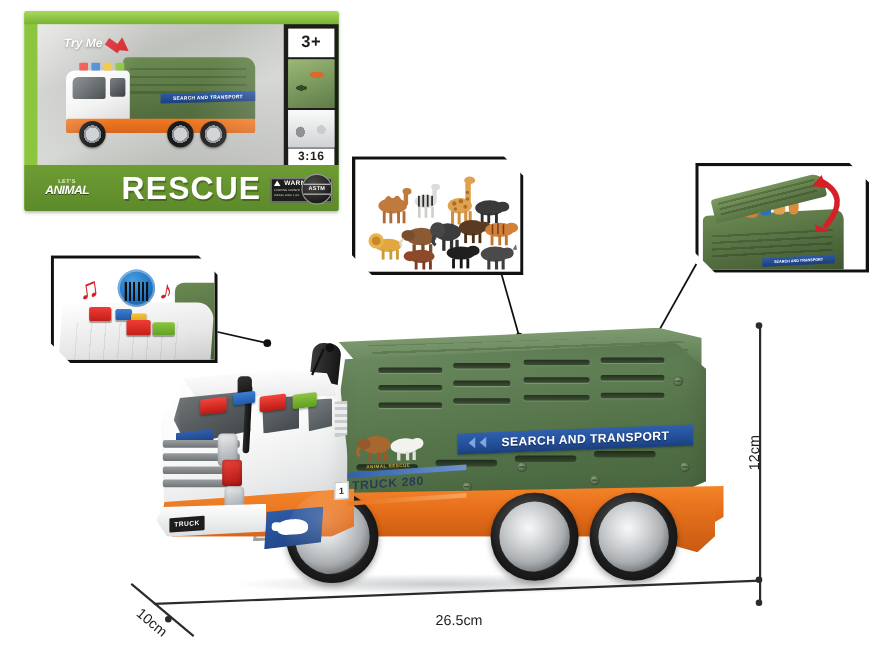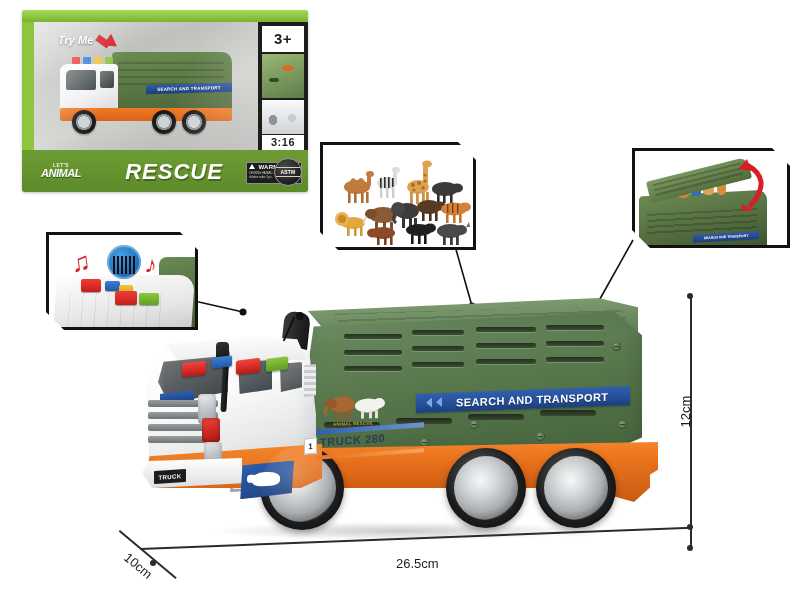--- a/index.html
+++ b/index.html
@@ -89,7 +89,7 @@
   #rescue-word{
     position:absolute;left:82px;top:5px;width:140px;height:34px;
     display:flex;align-items:center;justify-content:center;
-    font-size:22px;font-weight:bold;font-style:italic;color:#ffffff;
+    font-size:29px;font-weight:bold;color:#ffffff;
     letter-spacing:1px;
     text-shadow:1px 2px 0 rgba(0,0,0,.28);
   }

